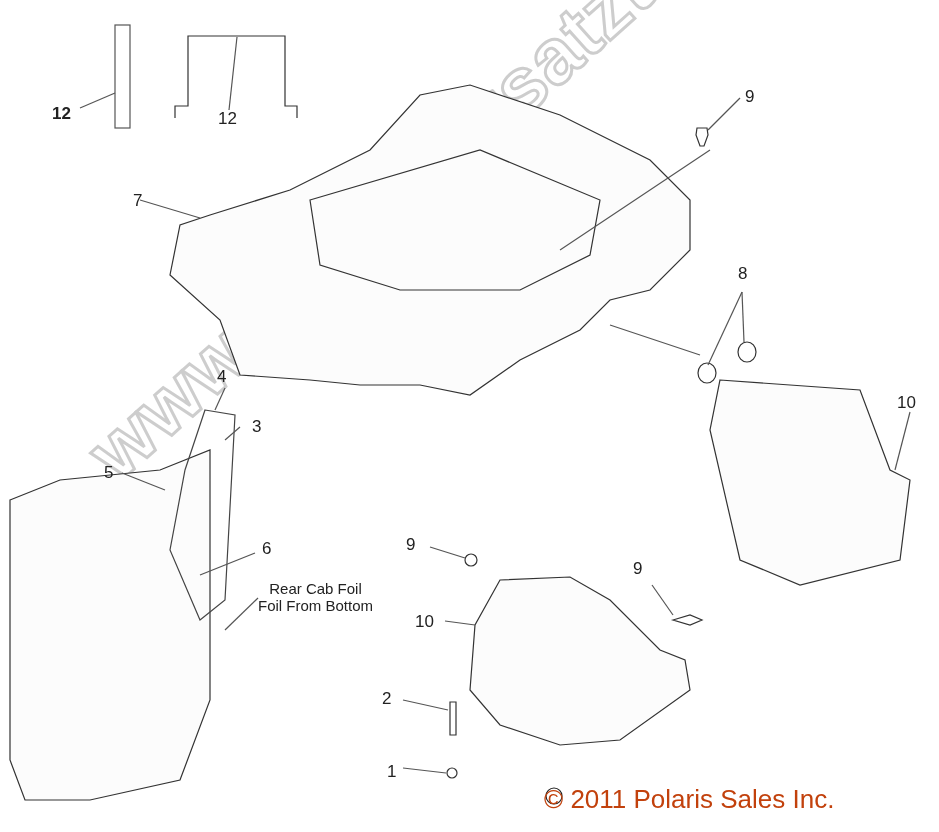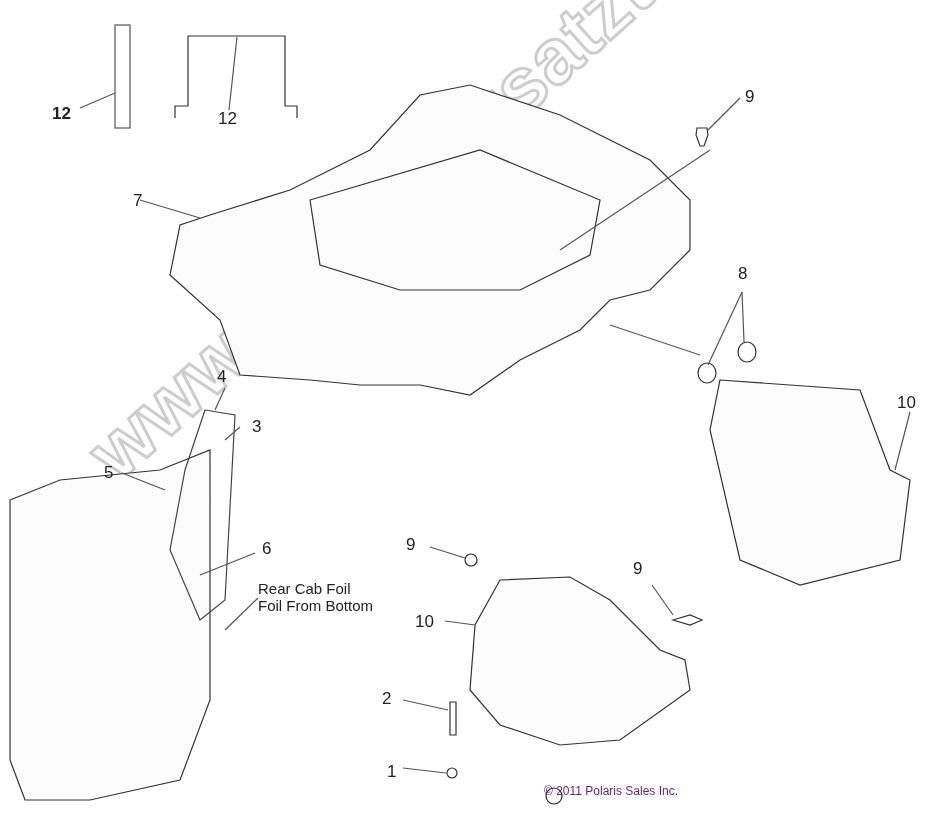--- a/index.html
+++ b/index.html
@@ -82,7 +82,7 @@
   <div class="lbl" style="left:382px;top:690px;">2</div>
   <div class="lbl" style="left:387px;top:763px;">1</div>
 
-  <div class="note" style="left:258px;top:580px;">
+  <div class="note" style="left:258px;top:580px;text-align:center;">
     <div>Rear Cab Foil</div>
     <div>Foil From Bottom</div>
   </div>

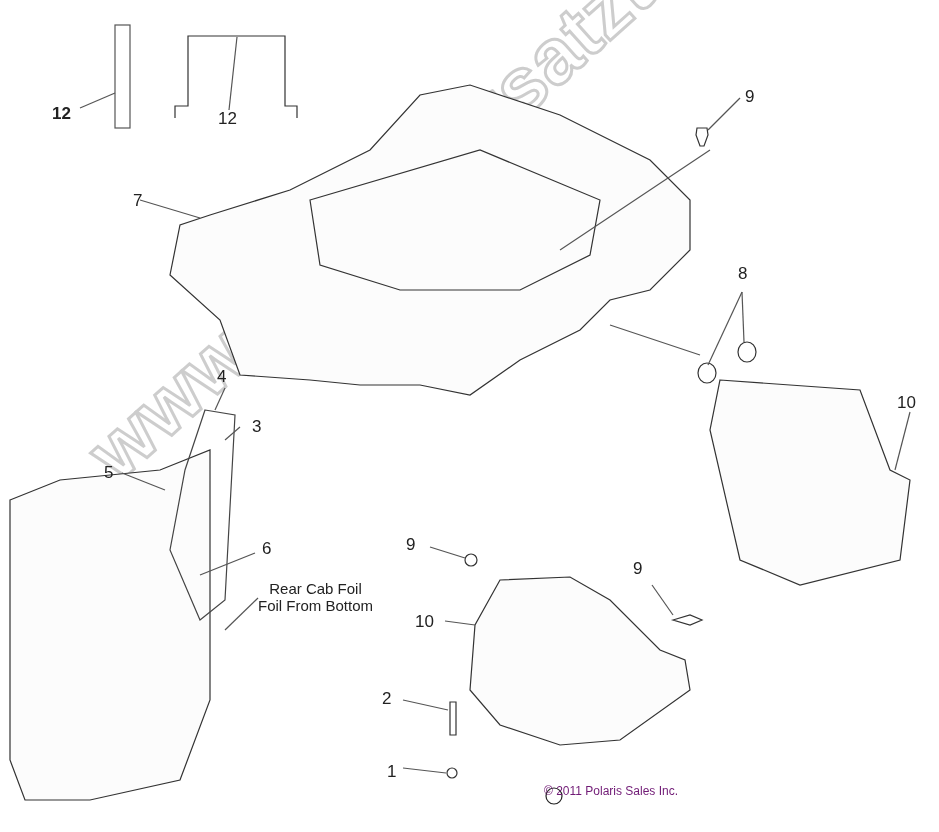--- a/index.html
+++ b/index.html
@@ -7,7 +7,7 @@
   svg{position:absolute;left:0;top:0;}
   .lbl{position:absolute;font-size:17px;color:#222;line-height:1;}
   .note{position:absolute;font-size:15px;color:#222;line-height:17px;}
-  .copy{position:absolute;font-size:12px;color:#701a75;}
+  .copy{position:absolute;font-size:26px;color:#c2410c;}
   .wm{position:absolute;left:70px;top:430px;font-size:78px;font-weight:bold;color:#fff;-webkit-text-stroke:3px #c8c8c8;transform:rotate(-42deg);transform-origin:left top;white-space:nowrap;letter-spacing:1px;opacity:0.9;}
 </style>
 </head>

